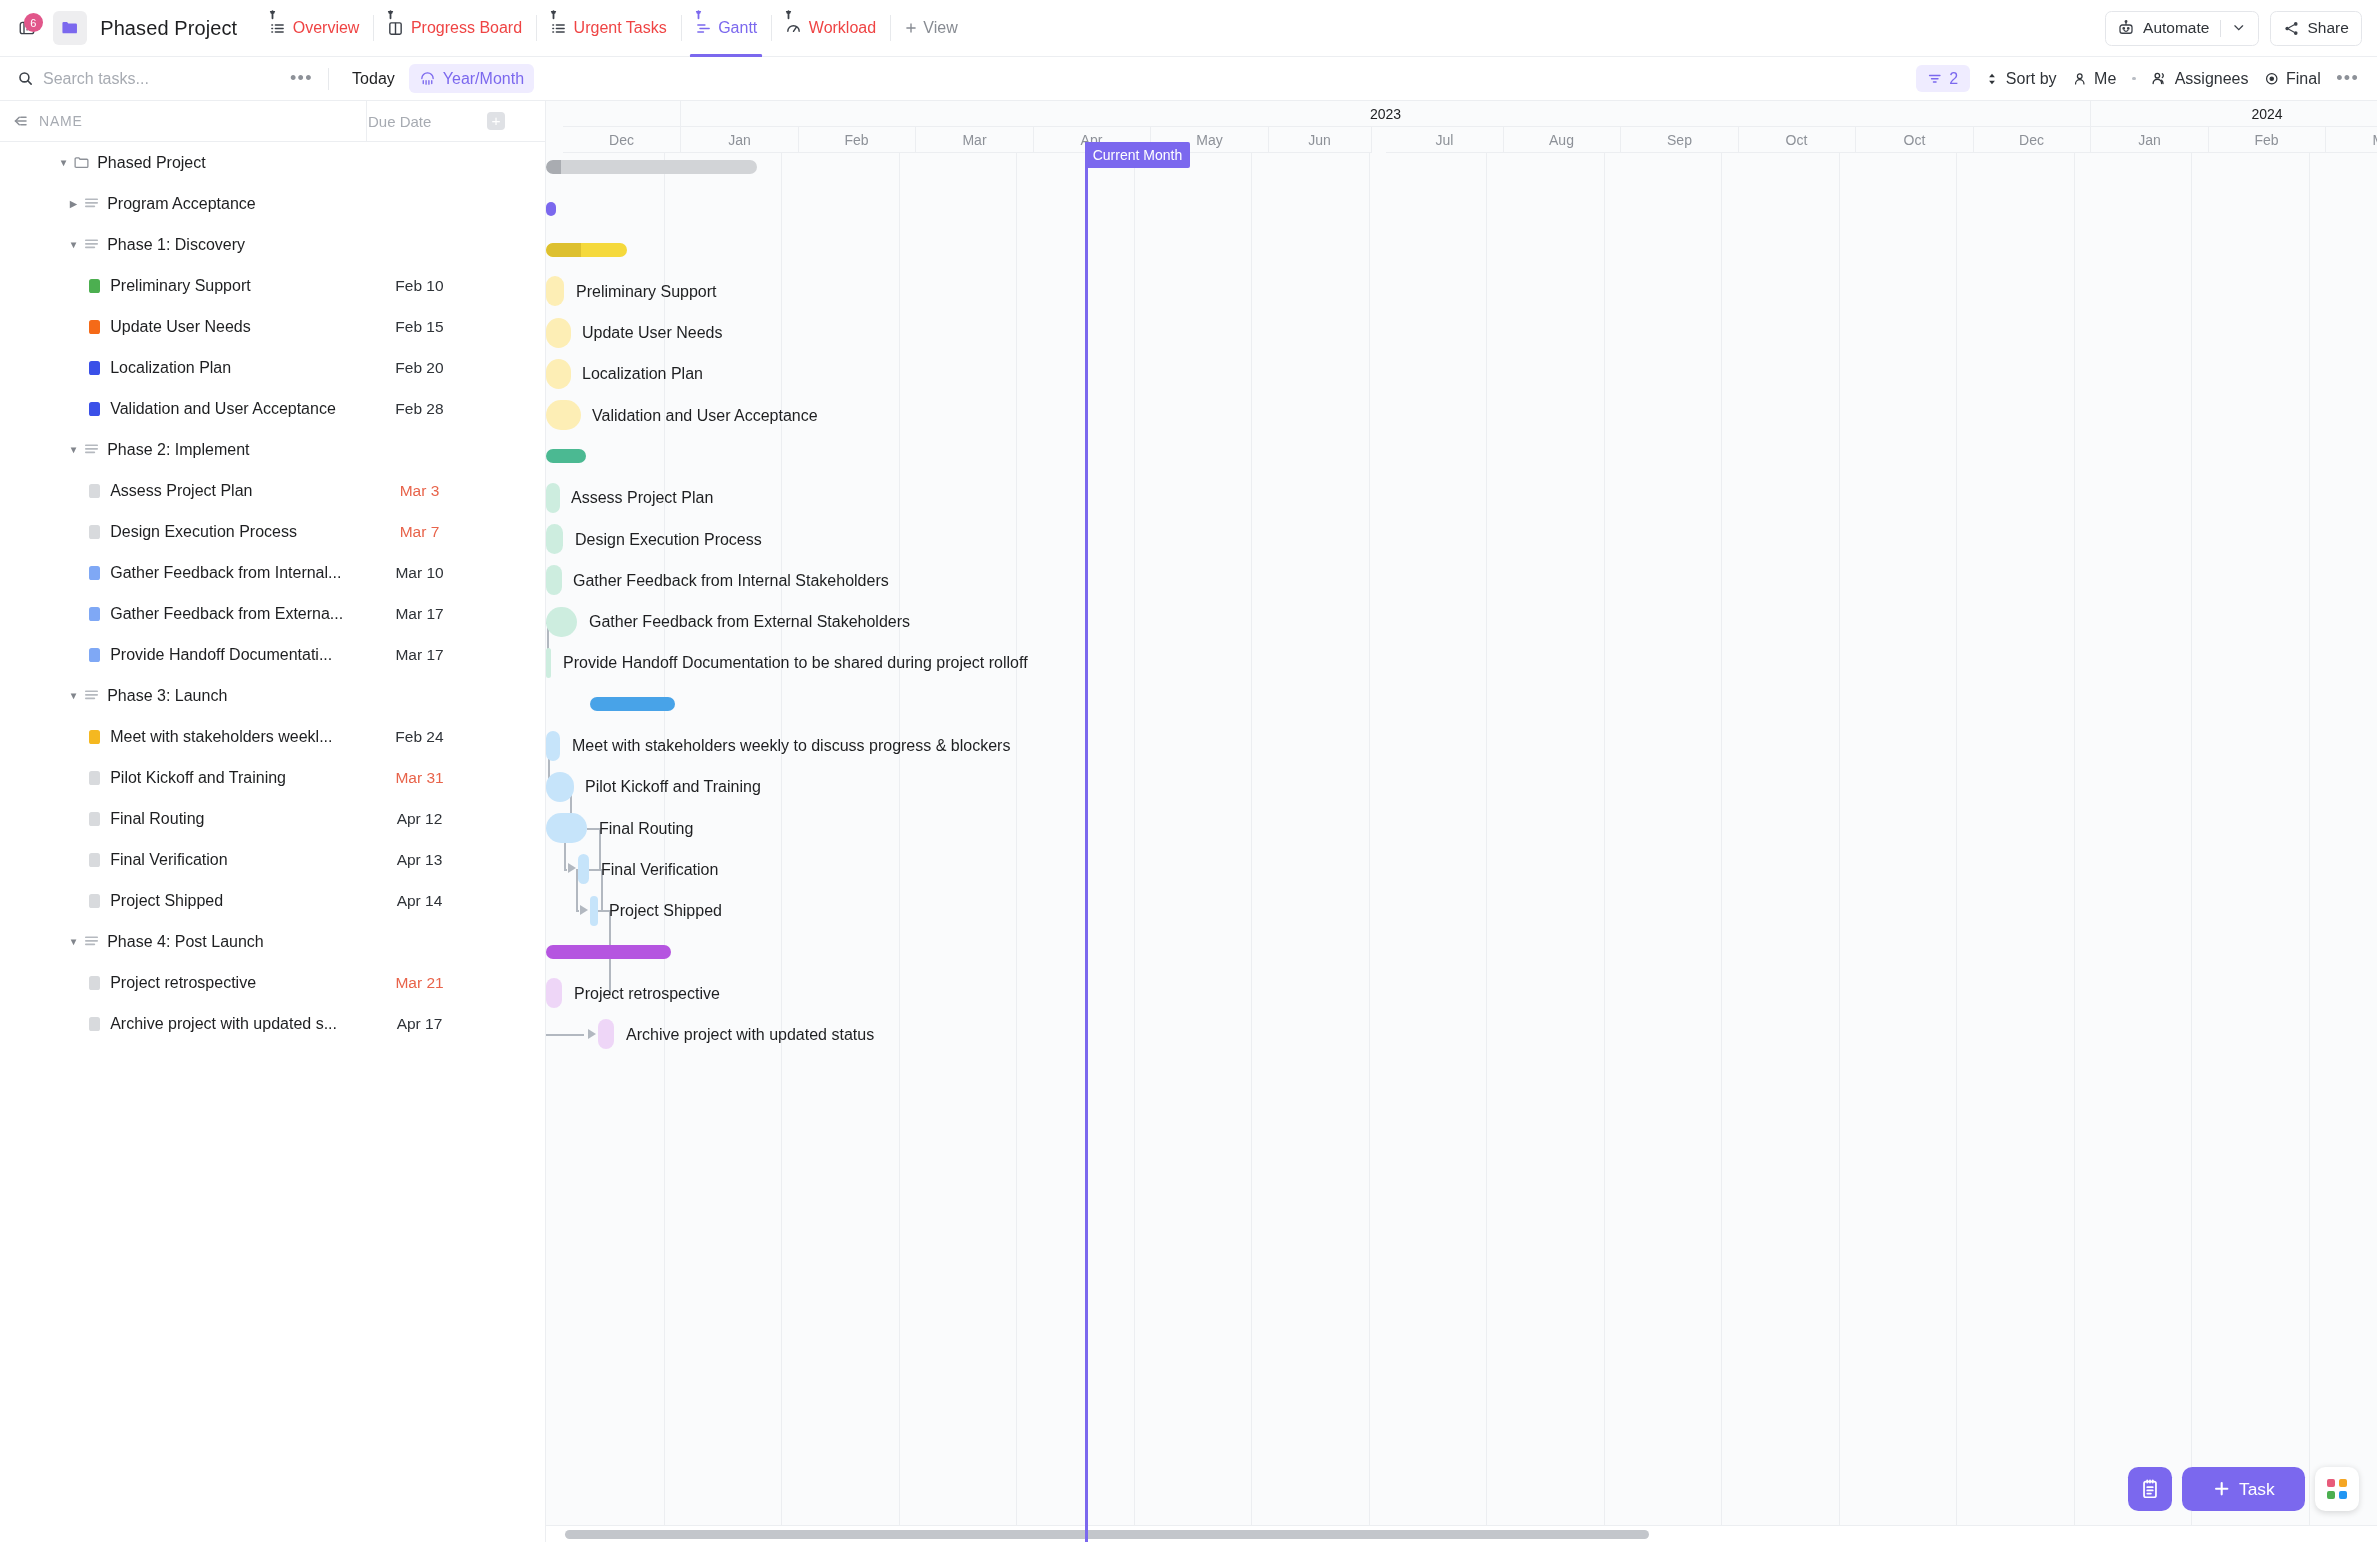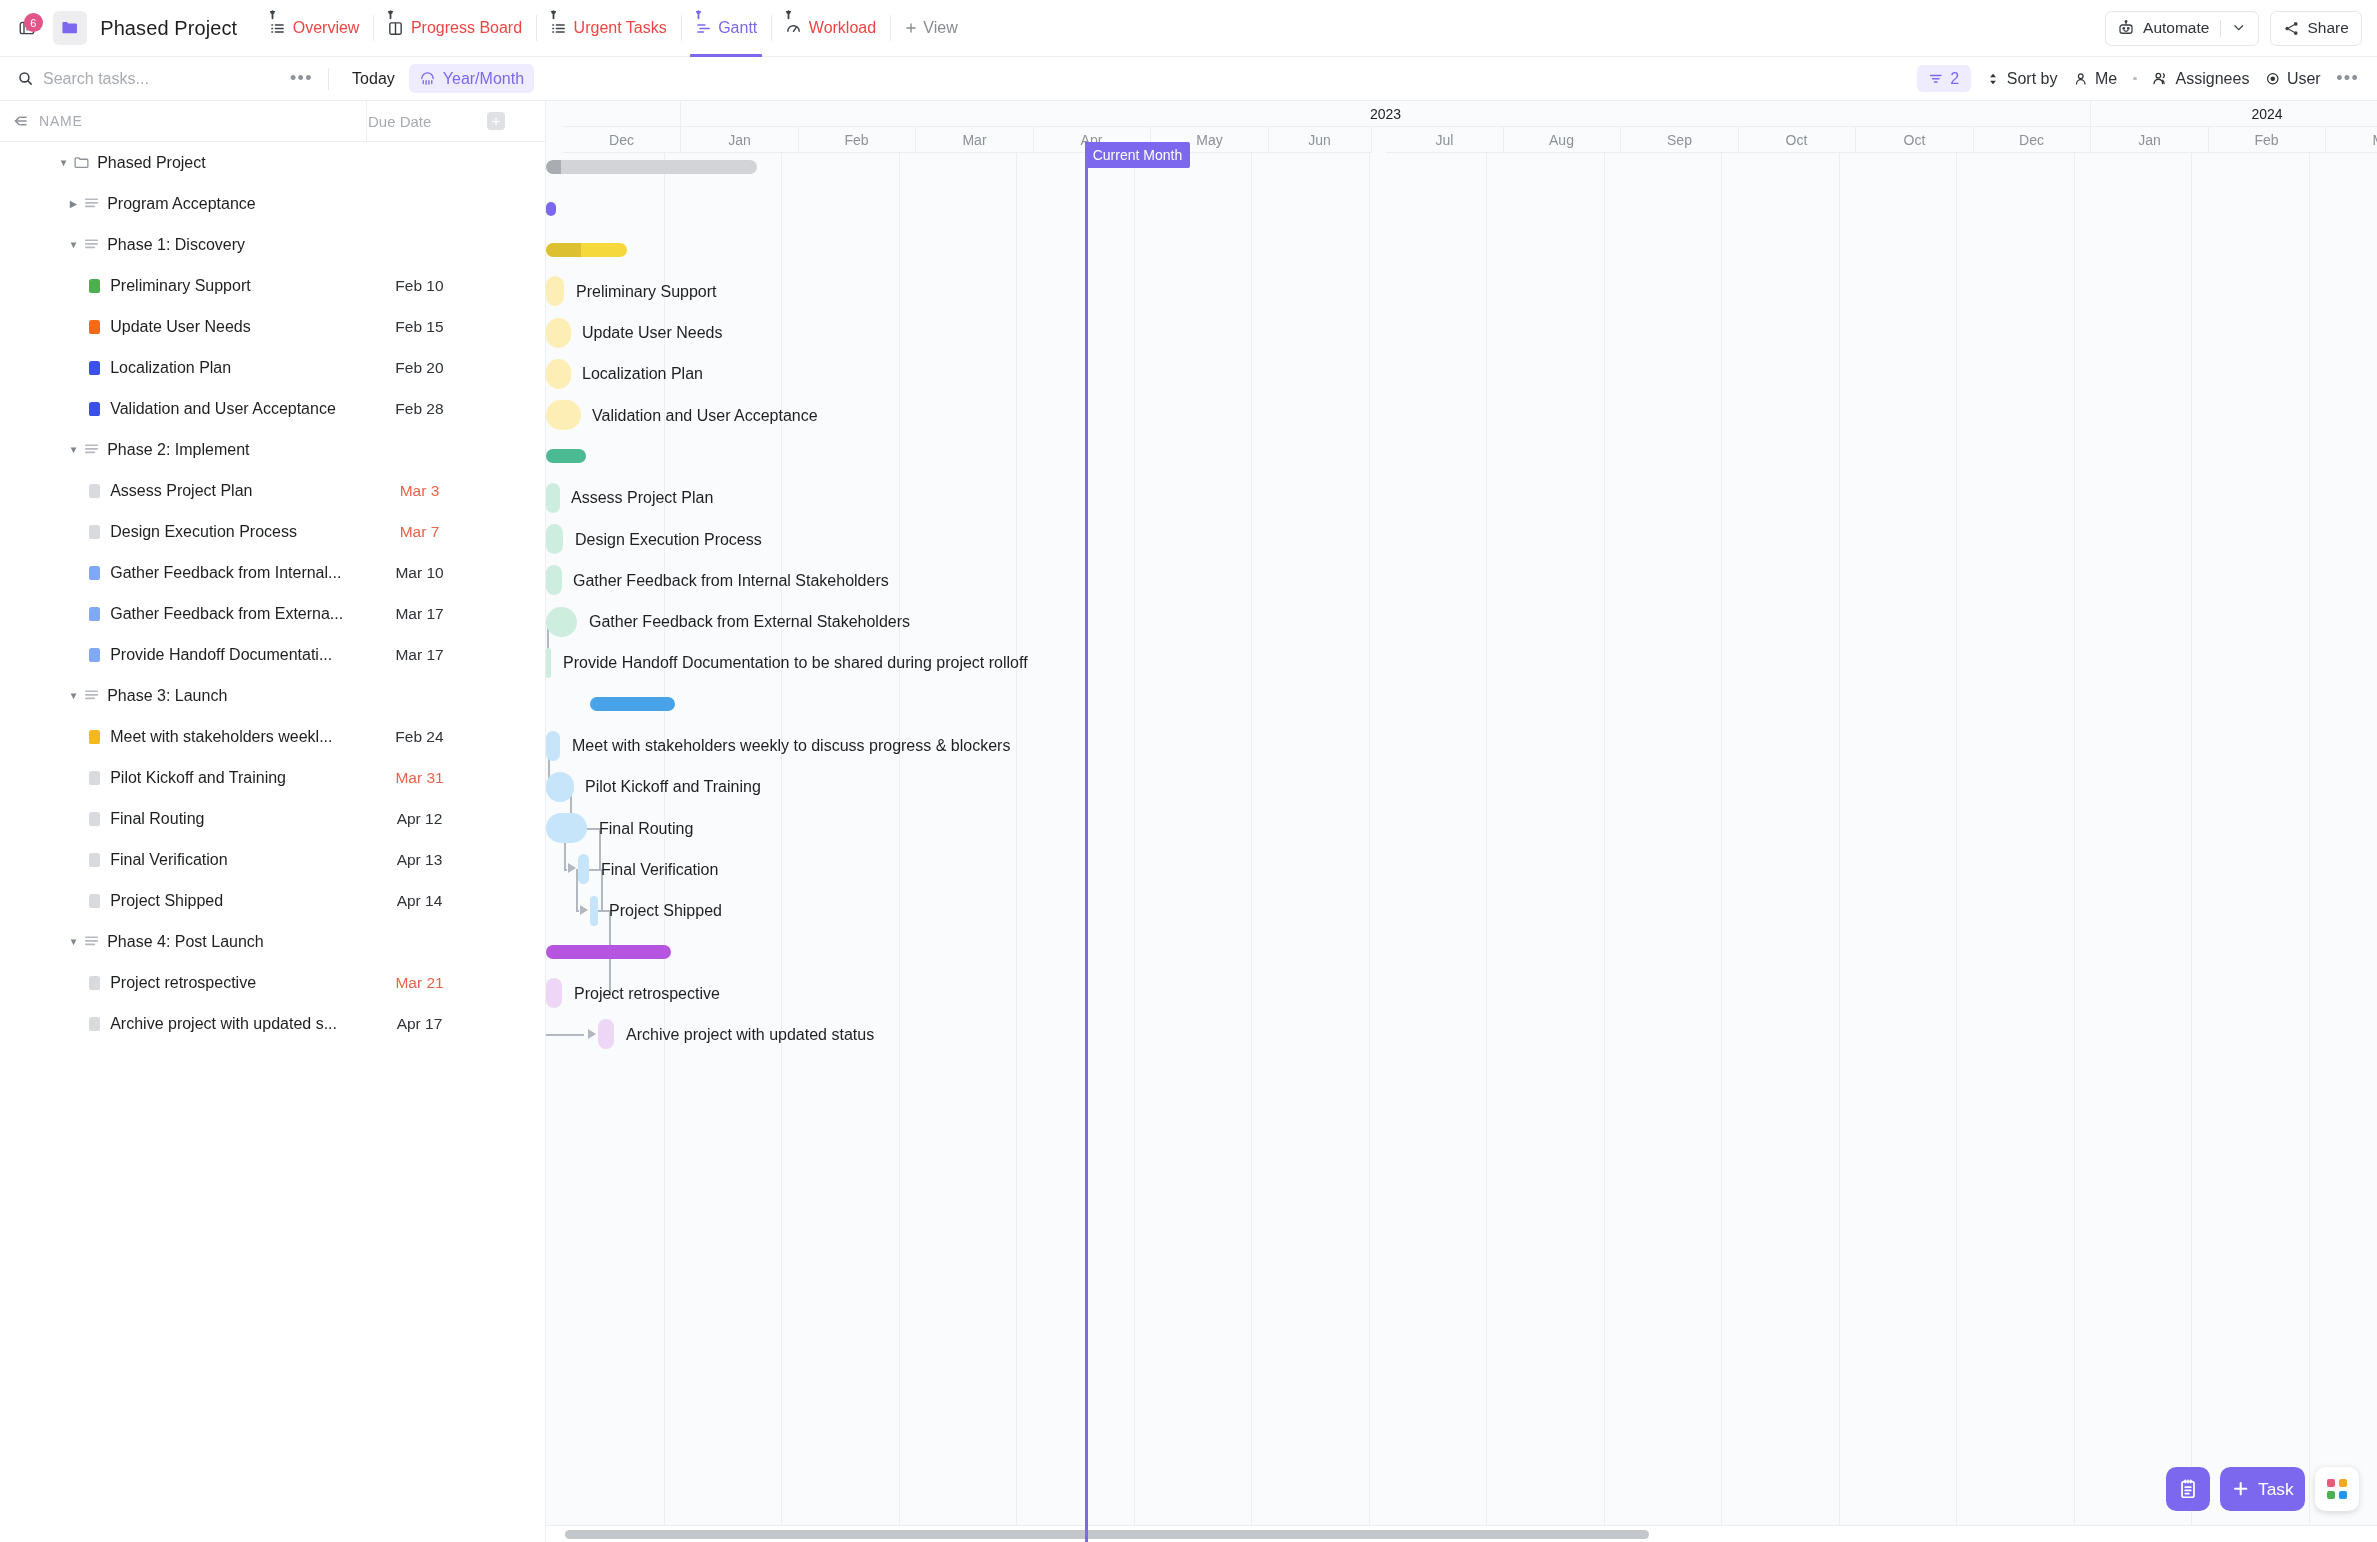--- a/index.html
+++ b/index.html
@@ -417,7 +417,7 @@
           <circle cx="12" cy="12" r="8"></circle>
           <circle cx="12" cy="12" r="2.6" fill="#2f3338"></circle>
         </svg>
-      <span>User</span>
+      <span>Final</span>
     </div>
     <span class="dots" style="margin-left:0">•••</span>
   </div>

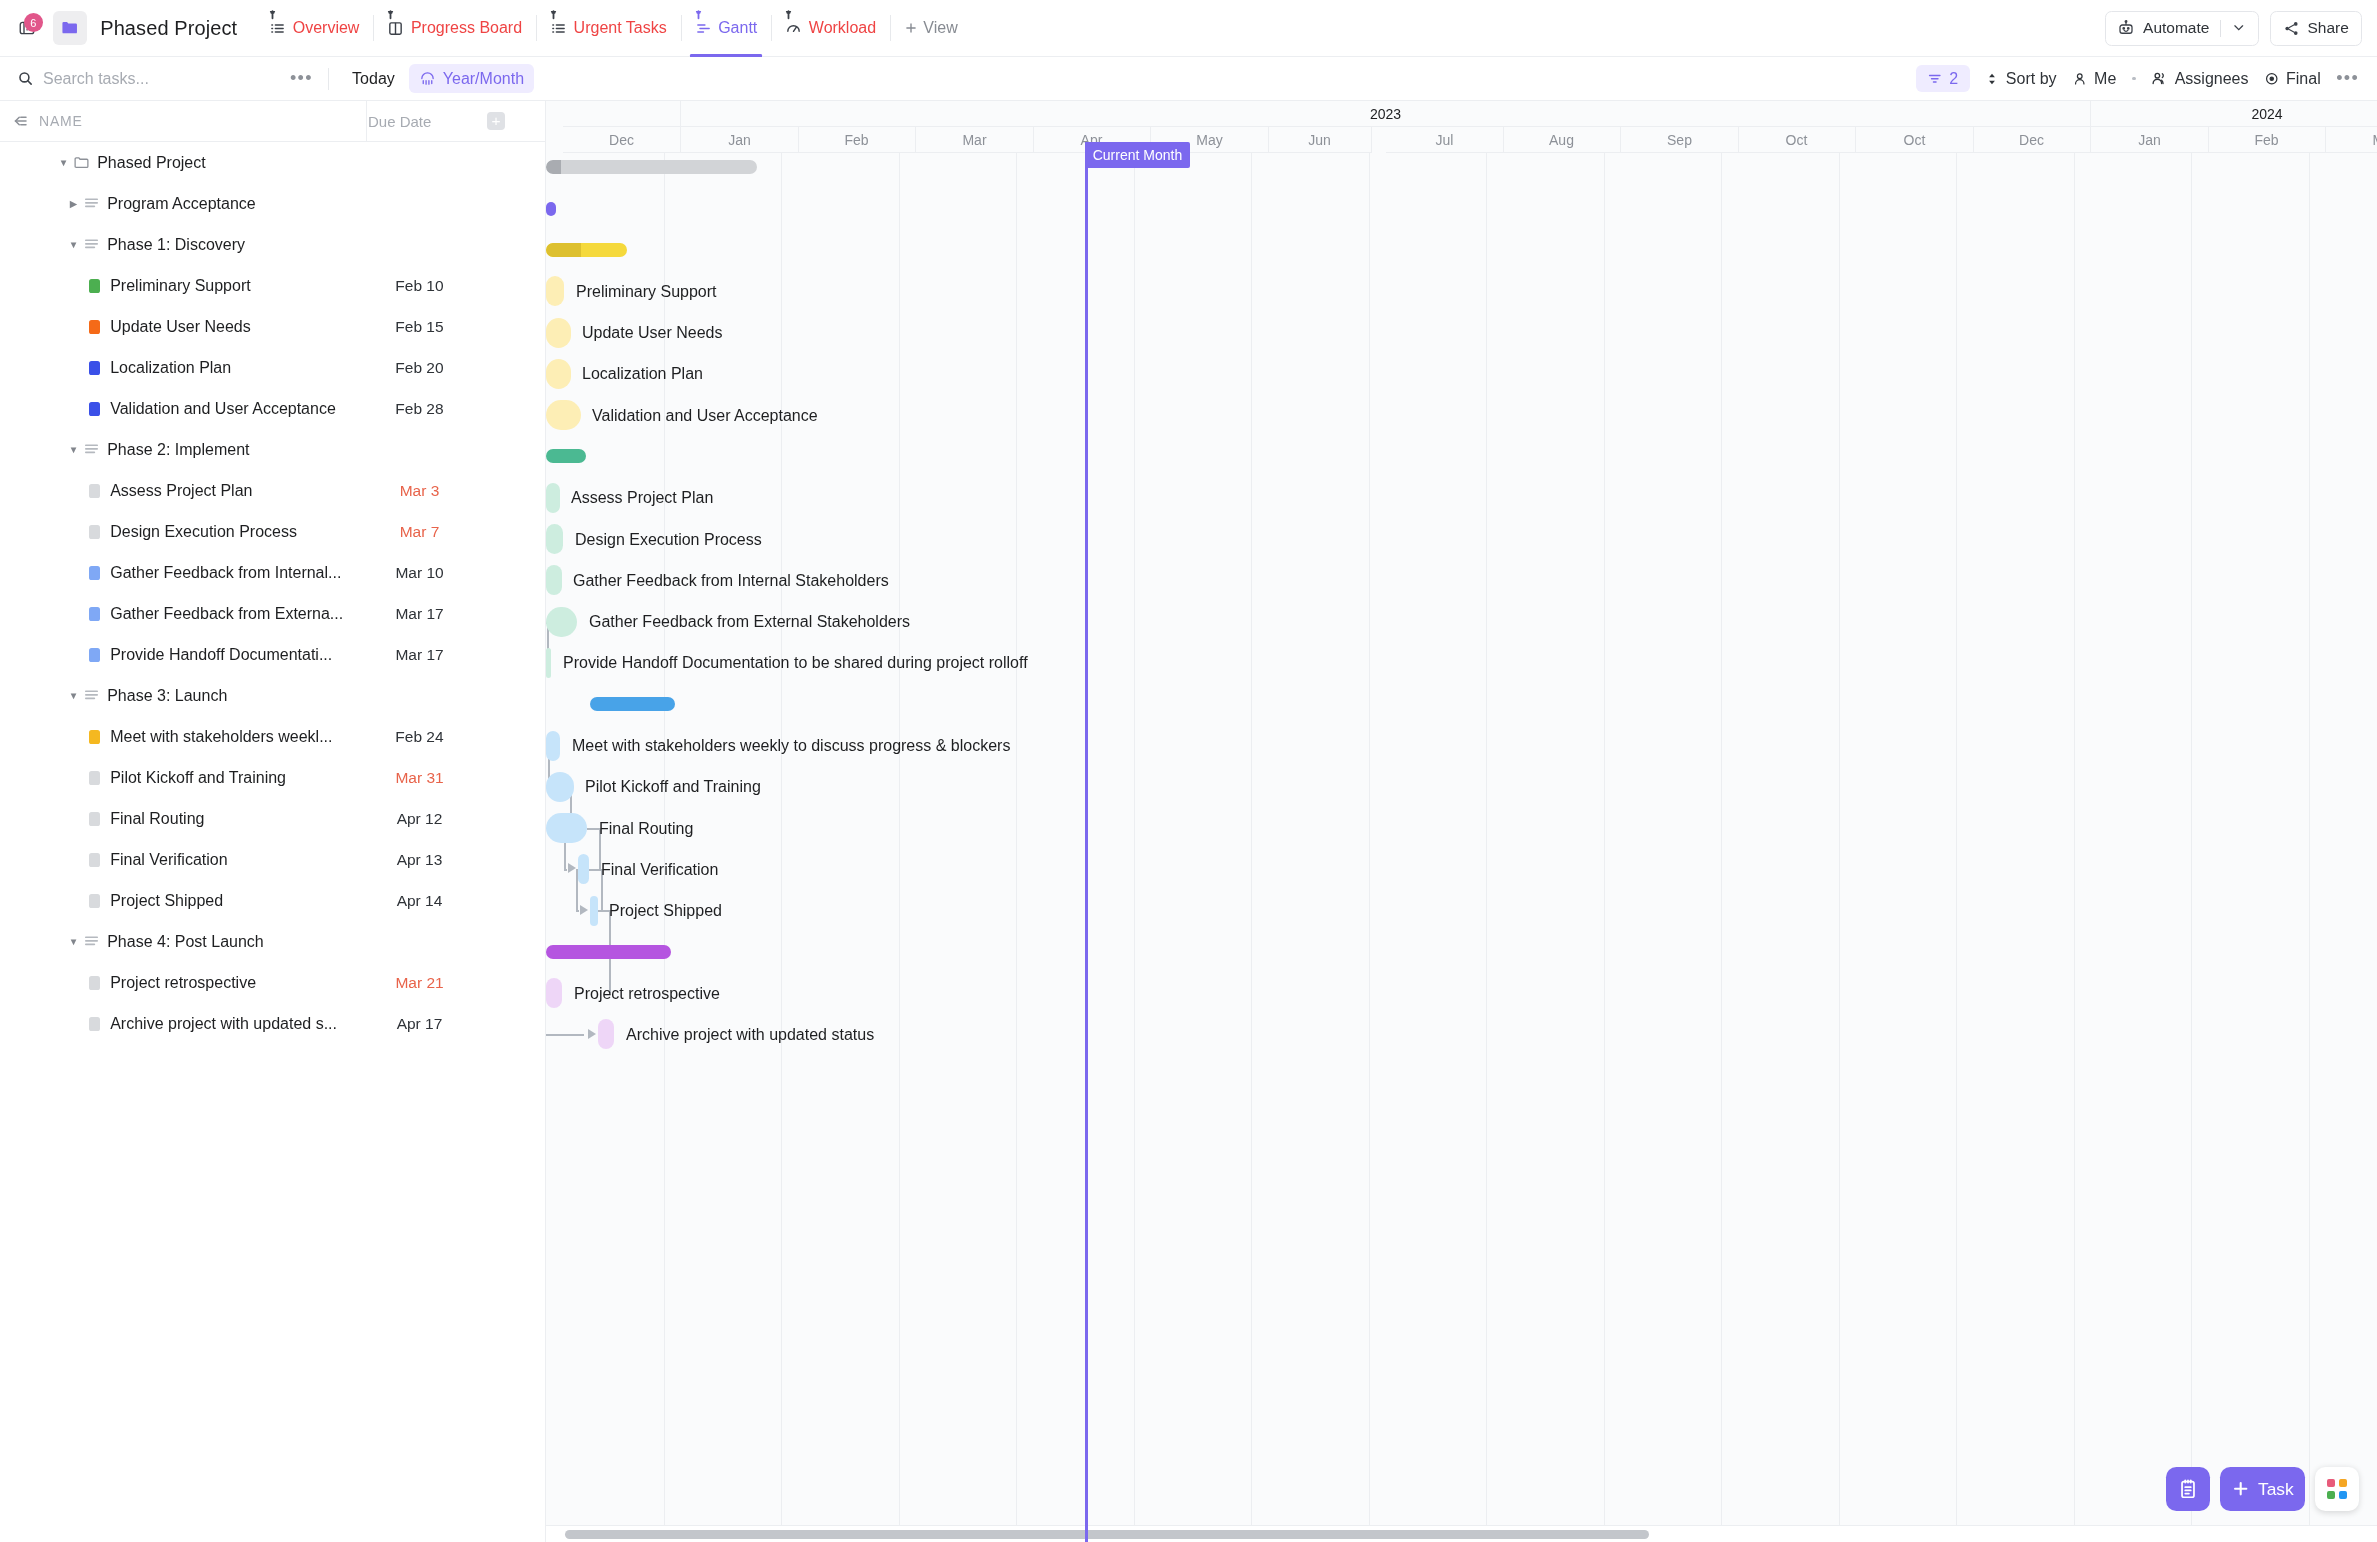--- a/index.html
+++ b/index.html
@@ -212,7 +212,7 @@
     cursor:pointer;
   }
   .fab-notes { width:44px; background:#7b68ee; }
-  .fab-task { background:#7b68ee; color:#fff; font-size:17.4px; gap:7.7px; padding:0 11px; }
+  .fab-task { background:#7b68ee; color:#fff; font-size:17.4px; gap:7.7px; padding:0 30px; }
   .fab-apps { width:44px; background:#fff; box-shadow:0 1.3px 6.5px rgba(0,0,0,.14); }
   .apps-grid { display:grid; grid-template-columns:repeat(2,1fr); gap:3.9px; }
   .apps-grid i { width:8.4px; height:8.4px; border-radius:1.9px; display:block; }

